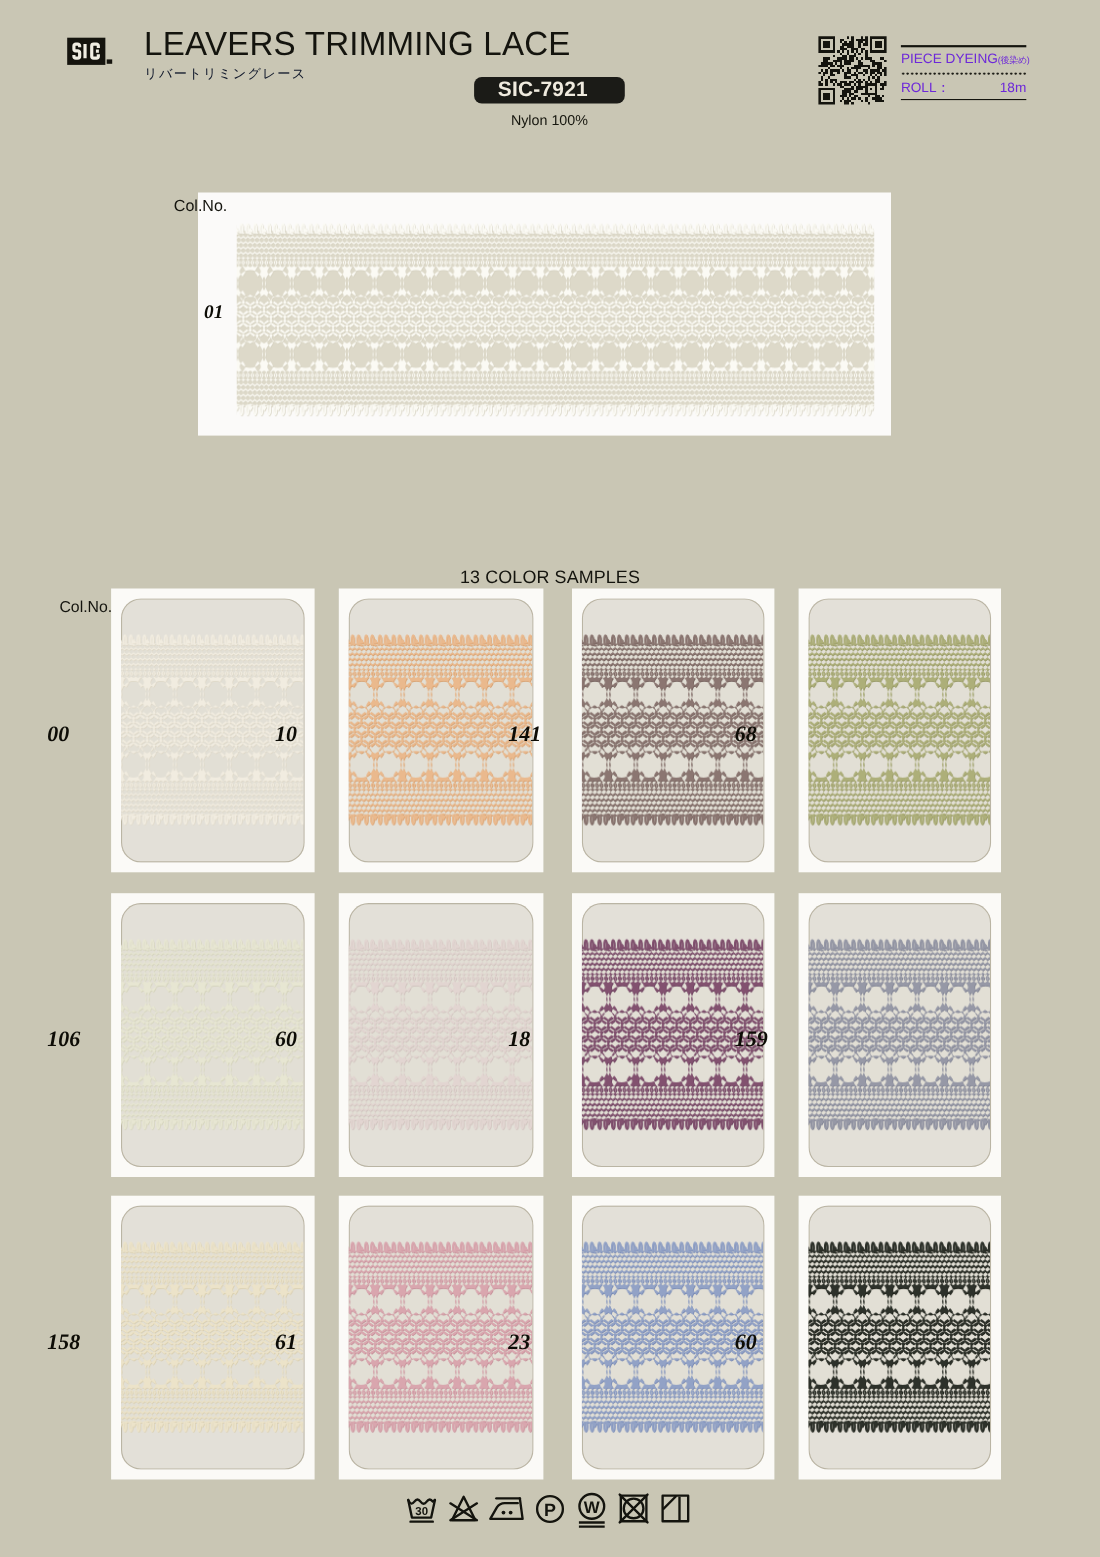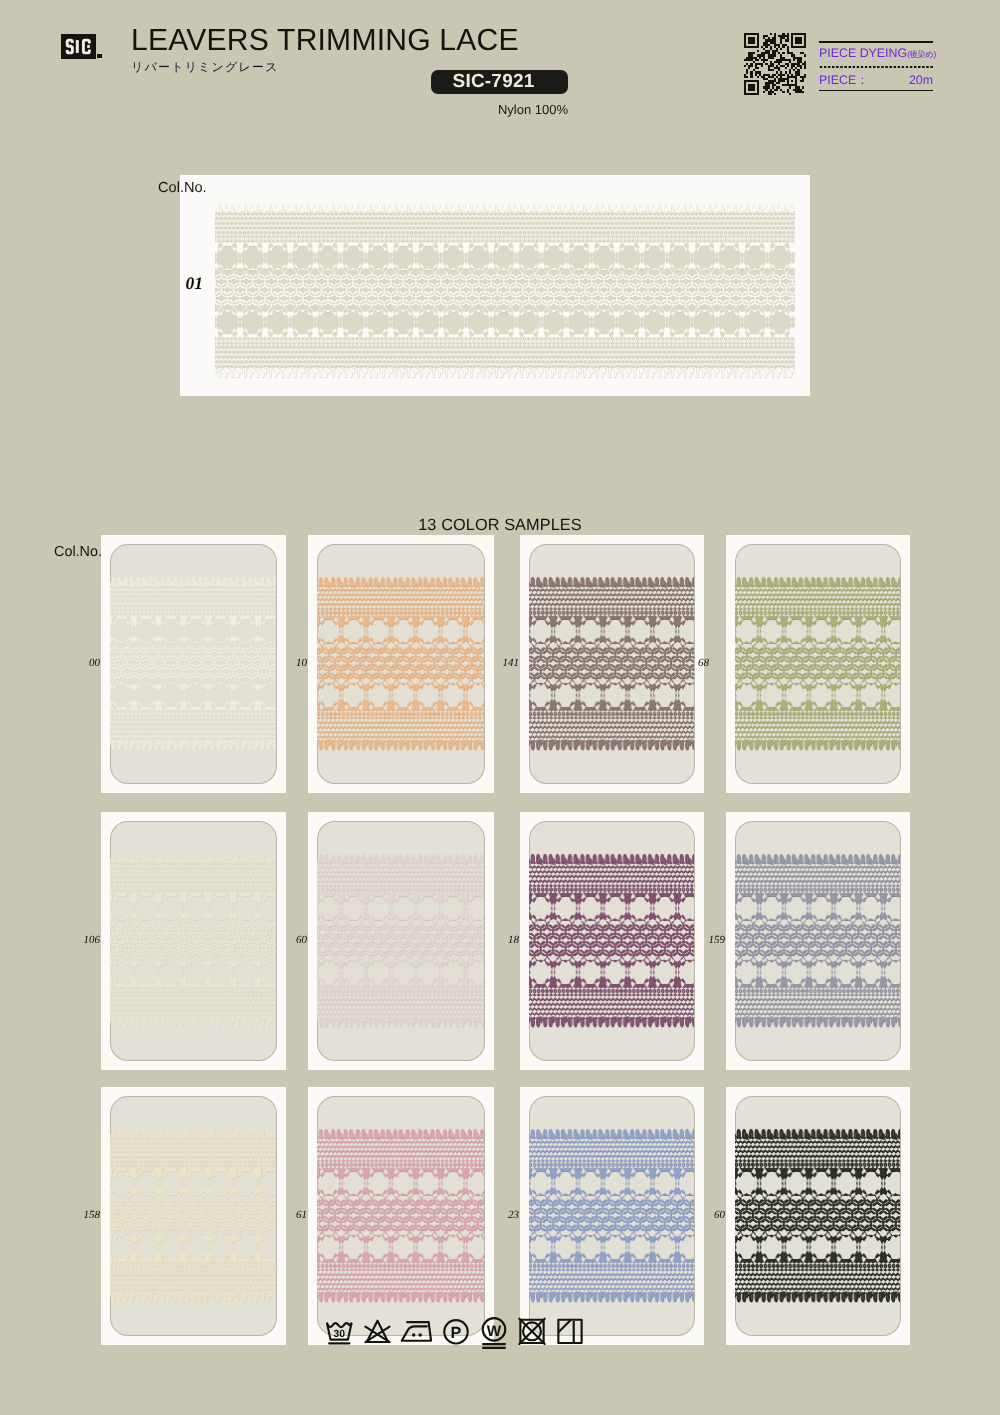--- a/index.html
+++ b/index.html
@@ -408,7 +408,7 @@
     </div>
     <div class="spec-dots"></div>
     <div class="spec-row">
-      <span>PIECE：</span>
+      <span>ROLL：</span>
       <span>20m</span>
     </div>
     <div class="spec-rule"></div>

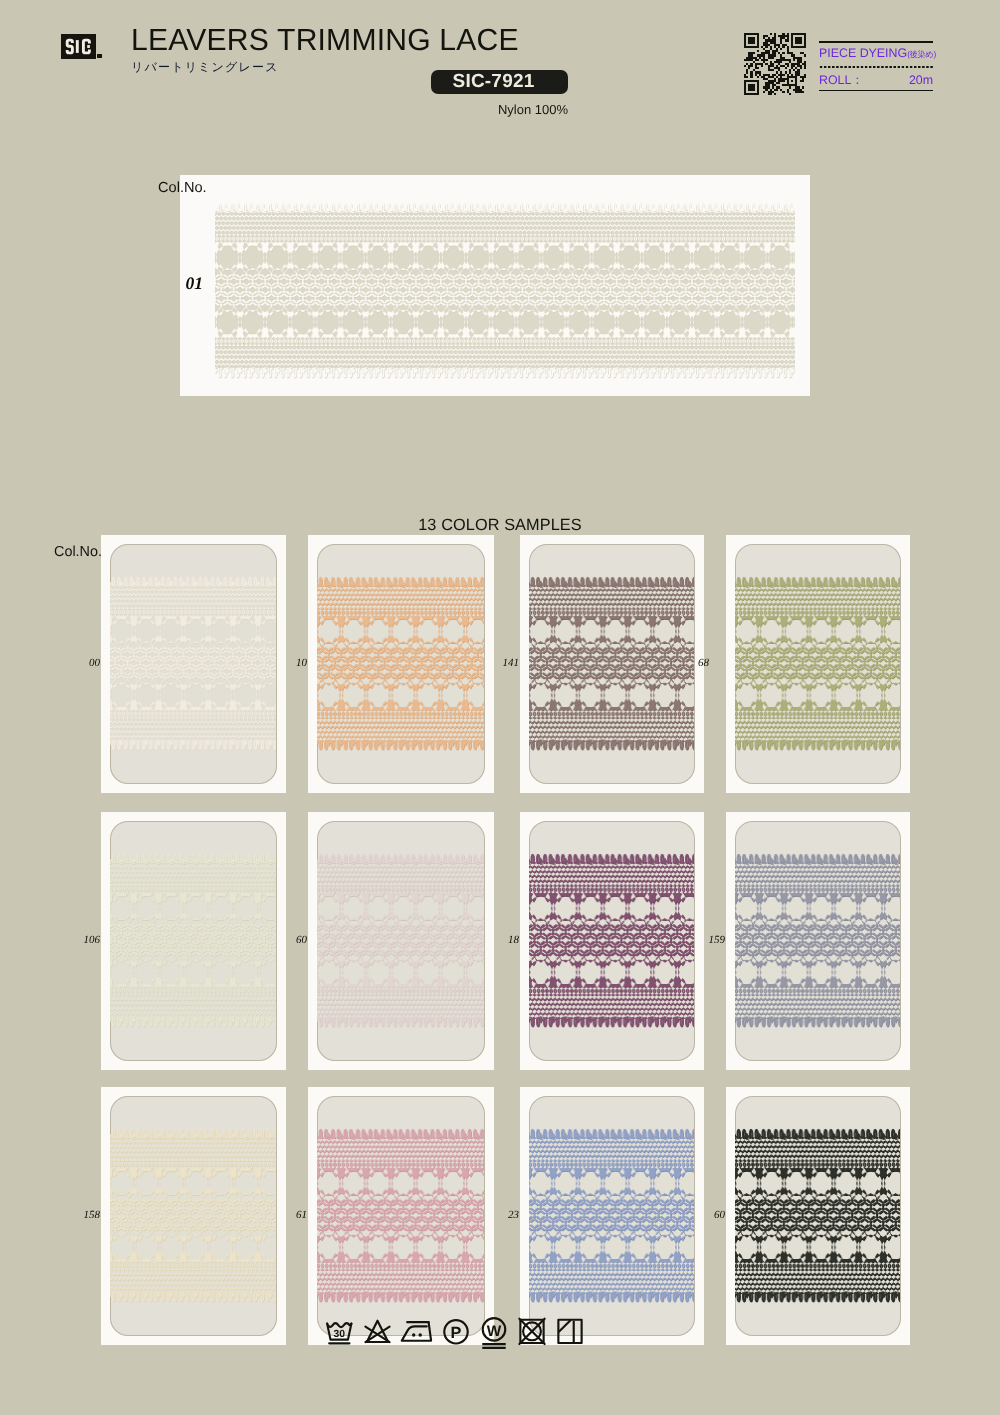--- a/index.html
+++ b/index.html
@@ -409,7 +409,7 @@
     <div class="spec-dots"></div>
     <div class="spec-row">
       <span>ROLL：</span>
-      <span>20m</span>
+      <span>18m</span>
     </div>
     <div class="spec-rule"></div>
   </div>

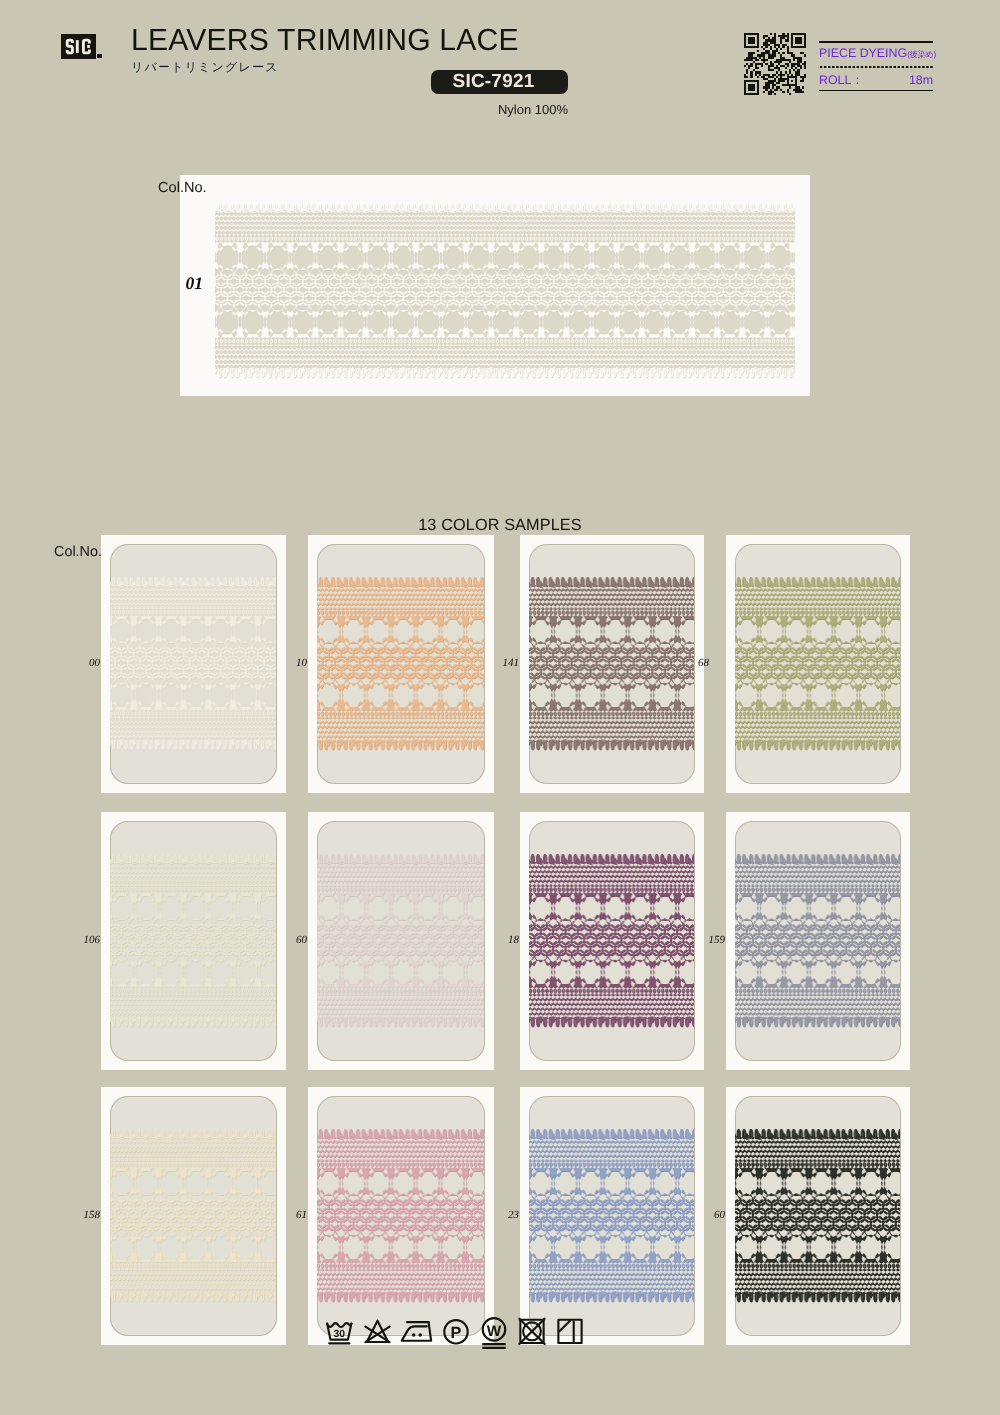--- a/index.html
+++ b/index.html
@@ -17,7 +17,7 @@
   #code-box{left:431px;top:70px;width:137px;height:24px;background:#1b1b17;border-radius:7px;}
   #code-text{position:absolute;left:0;top:0;width:125px;height:24px;color:#efeade;font-size:19px;
     font-weight:700;letter-spacing:0.2px;display:flex;align-items:center;justify-content:center;}
-  #composition{left:431px;top:102px;width:137px;text-align:right;font-size:13px;color:#17170f;}
+  #composition{left:431px;top:102px;width:137px;text-align:center;font-size:13px;color:#17170f;}
   #qr{left:744px;top:33px;width:62px;height:62px;}
   #qr svg{display:block}
   #spec{left:819px;top:41px;width:114px;}

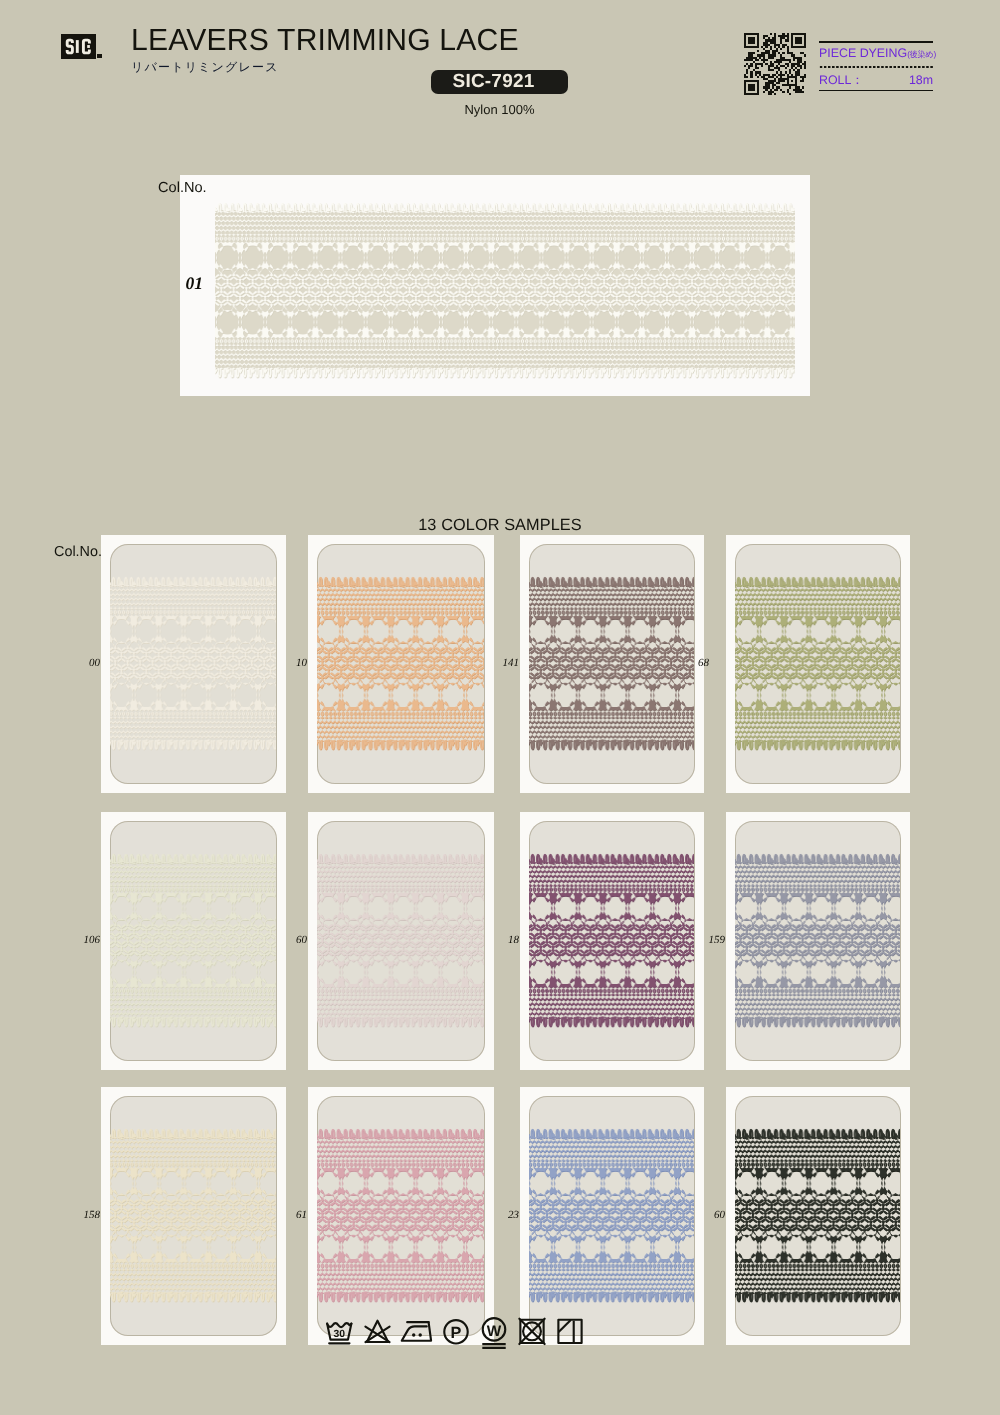--- a/index.html
+++ b/index.html
@@ -41,8 +41,8 @@
     border-radius:18px;background:#e3e0d8;overflow:hidden;
     box-shadow:inset 0 0 0 1px rgba(120,110,80,.38);}
   .card-lace{position:absolute;left:-1px;right:-1px;}
-  .card-no{position:absolute;font-family:"Liberation Serif",serif;font-weight:400;font-style:italic;
-    font-size:11px;color:#0d0c06;text-align:right;line-height:1;}
+  .card-no{position:absolute;font-family:"Liberation Serif",serif;font-weight:700;font-style:italic;
+    font-size:20px;color:#0d0c06;line-height:1;}
   .lacesvg{display:block}
   #care{left:0;top:1316px;width:908px;display:flex;justify-content:center;align-items:flex-start;gap:6px;}
   #care svg{display:block}

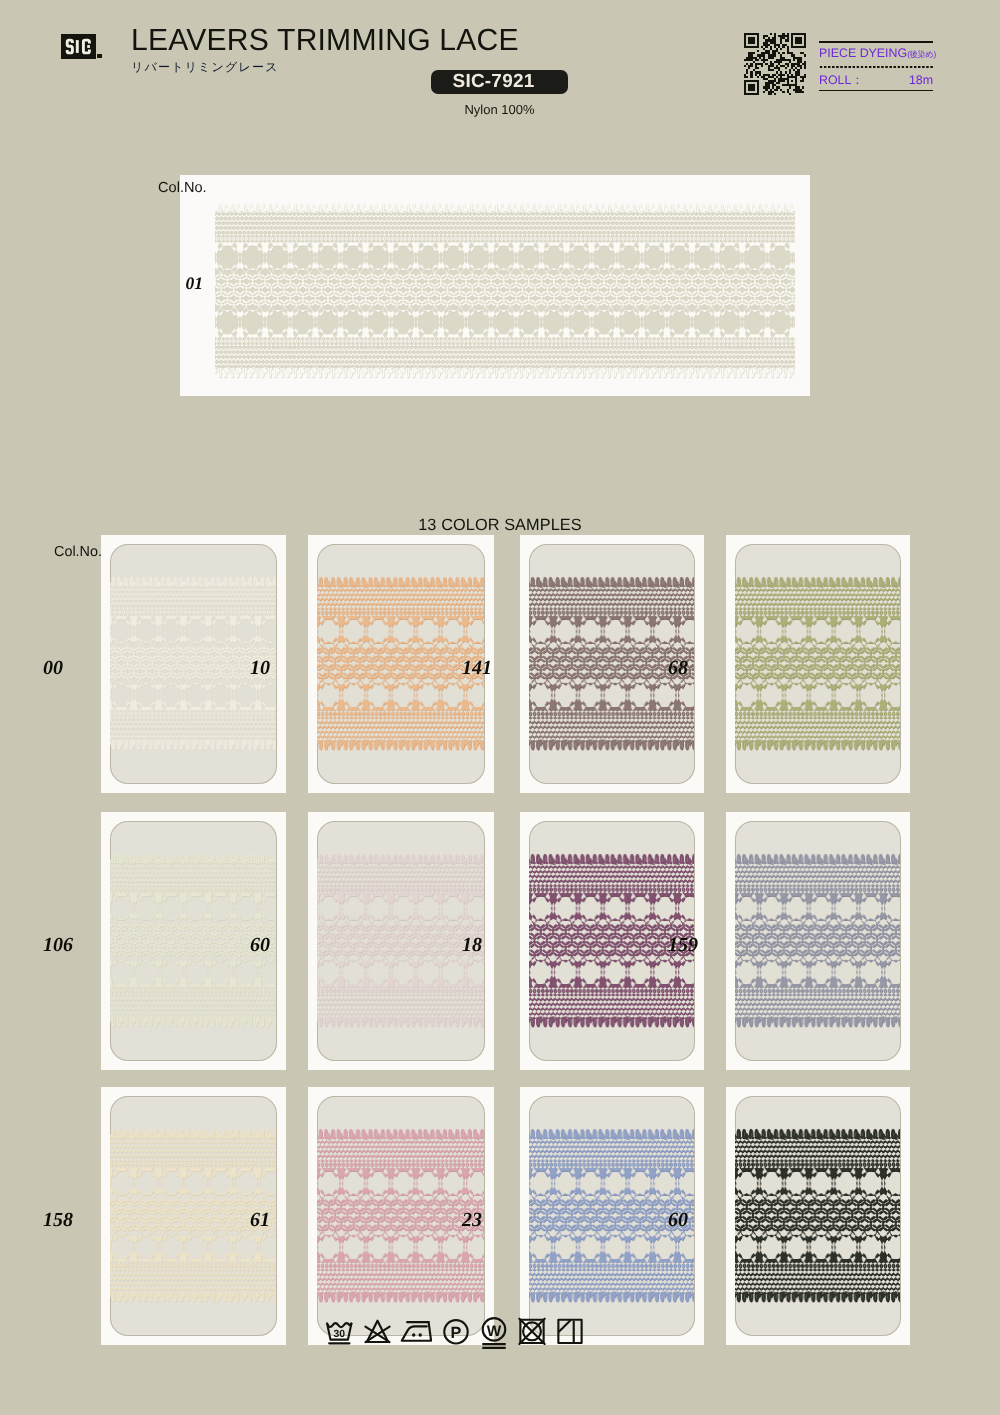--- a/index.html
+++ b/index.html
@@ -44,7 +44,7 @@
   .card-no{position:absolute;font-family:"Liberation Serif",serif;font-weight:700;font-style:italic;
     font-size:20px;color:#0d0c06;line-height:1;}
   .lacesvg{display:block}
-  #care{left:0;top:1316px;width:908px;display:flex;justify-content:center;align-items:flex-start;gap:6px;}
+  #care{left:0;top:1356px;width:908px;display:flex;justify-content:center;align-items:flex-start;gap:6px;padding-left:44px;}
   #care svg{display:block}
   .care-sym{display:inline-block;line-height:0}
   #care svg{transform:scale(0.93);transform-origin:50% 0}

